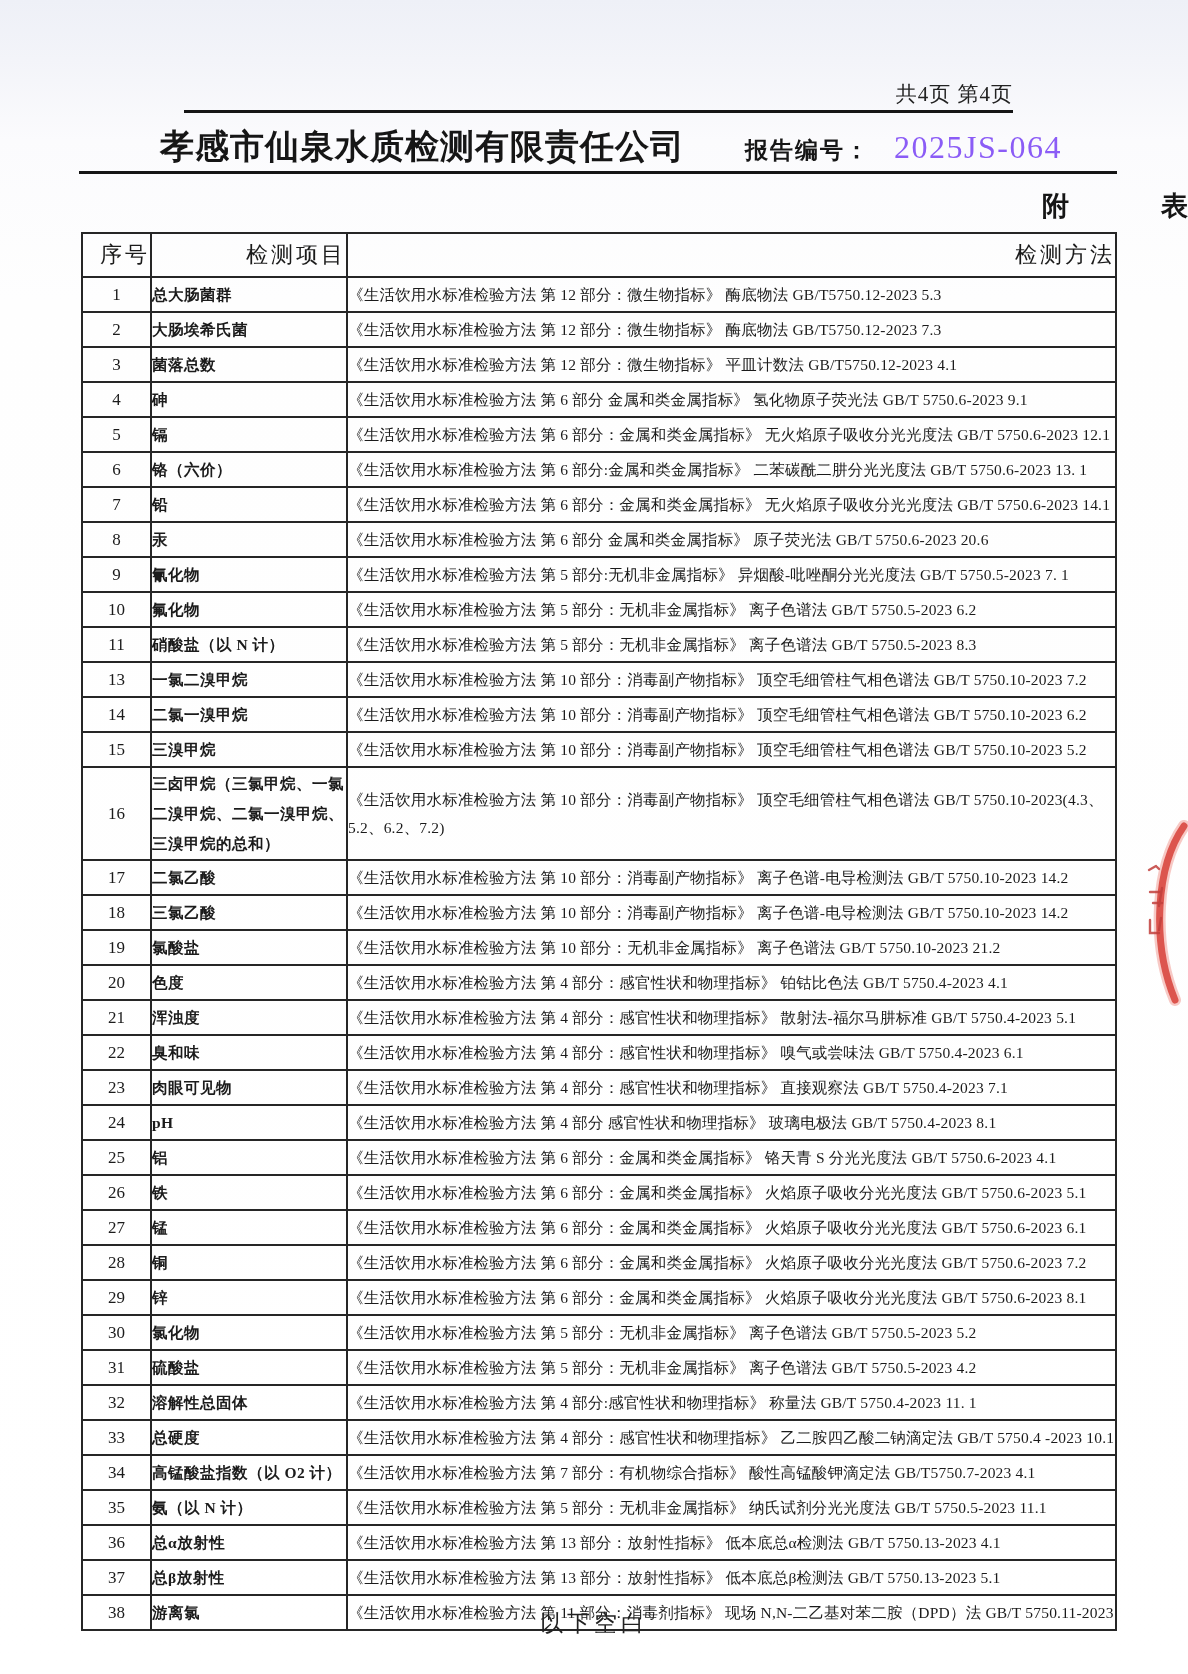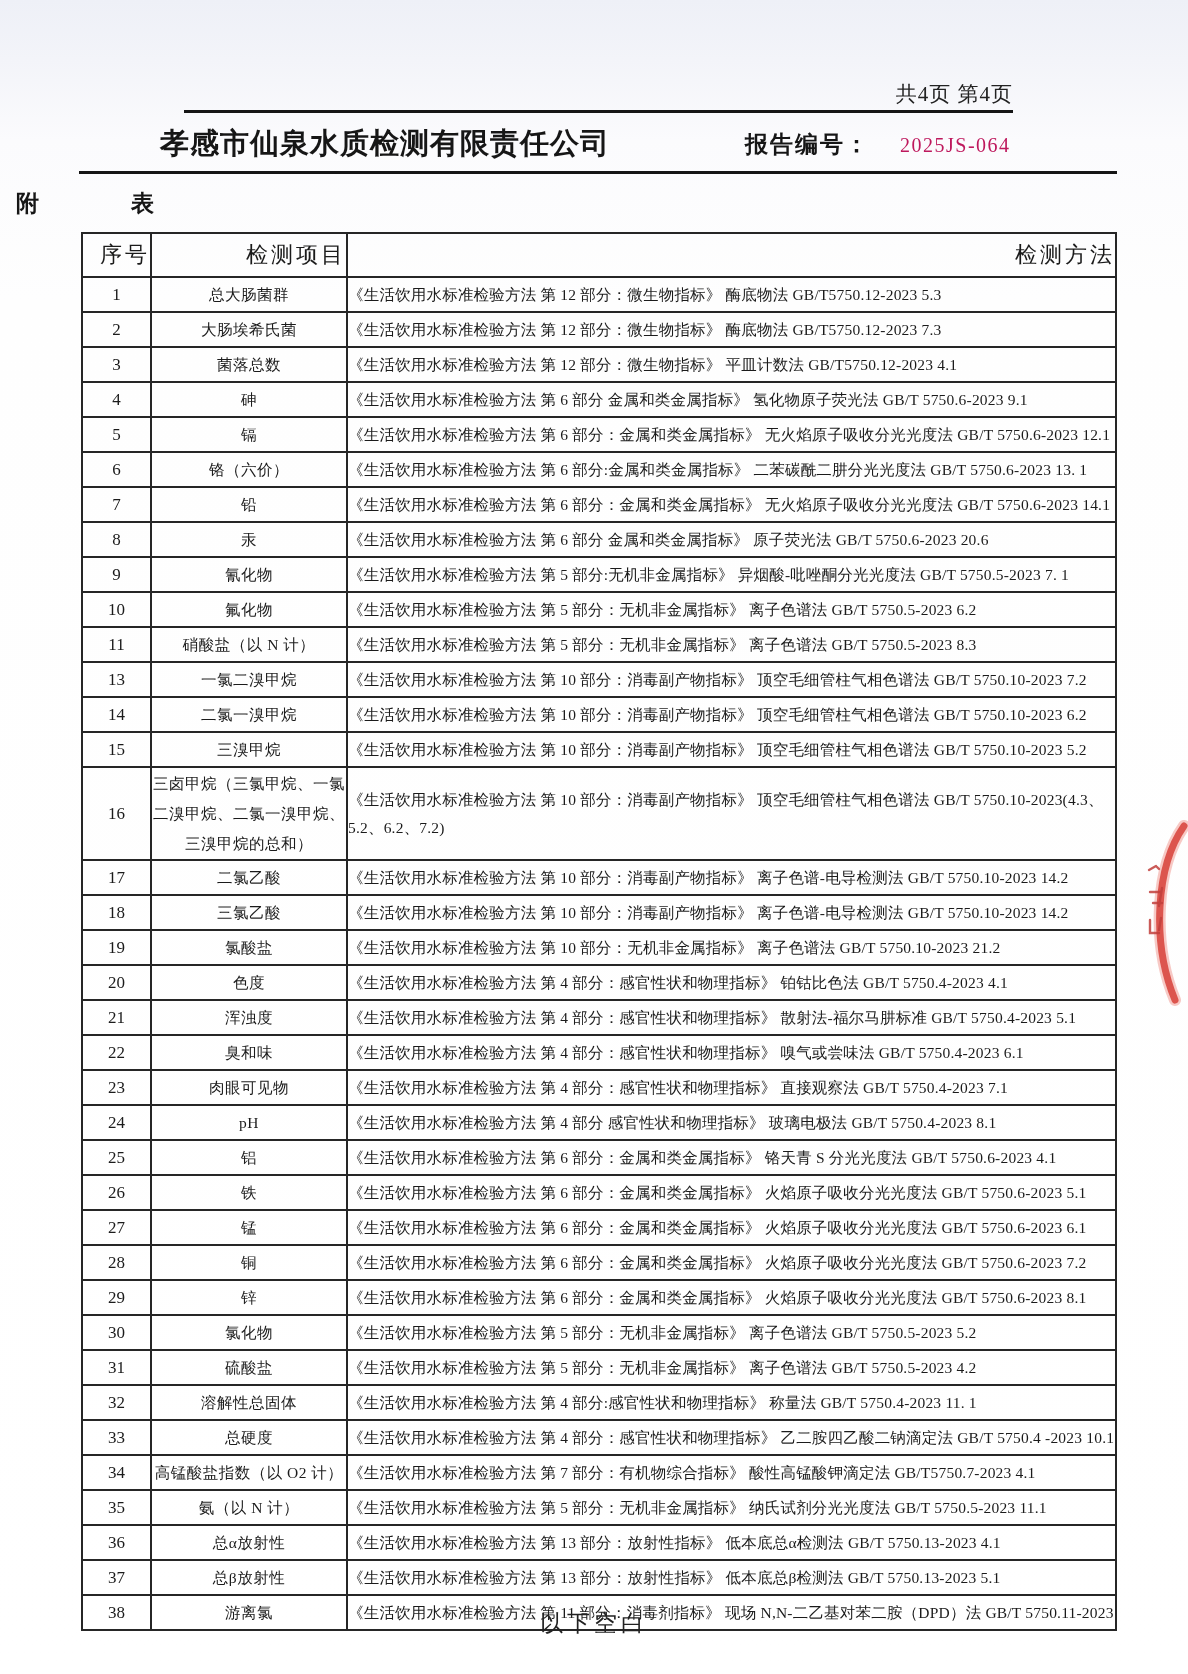--- a/index.html
+++ b/index.html
@@ -19,7 +19,7 @@
   .company{
     position:absolute;top:124px;left:160px;
     font-family:"Liberation Sans","DejaVu Sans",sans-serif;
-    font-weight:bold;font-size:29px;letter-spacing:1px;color:#161616;
+    font-weight:bold;font-size:34px;letter-spacing:1px;color:#161616;
   }
   .report-no{position:absolute;top:129px;left:745px;white-space:nowrap;}
   .report-no .lbl{

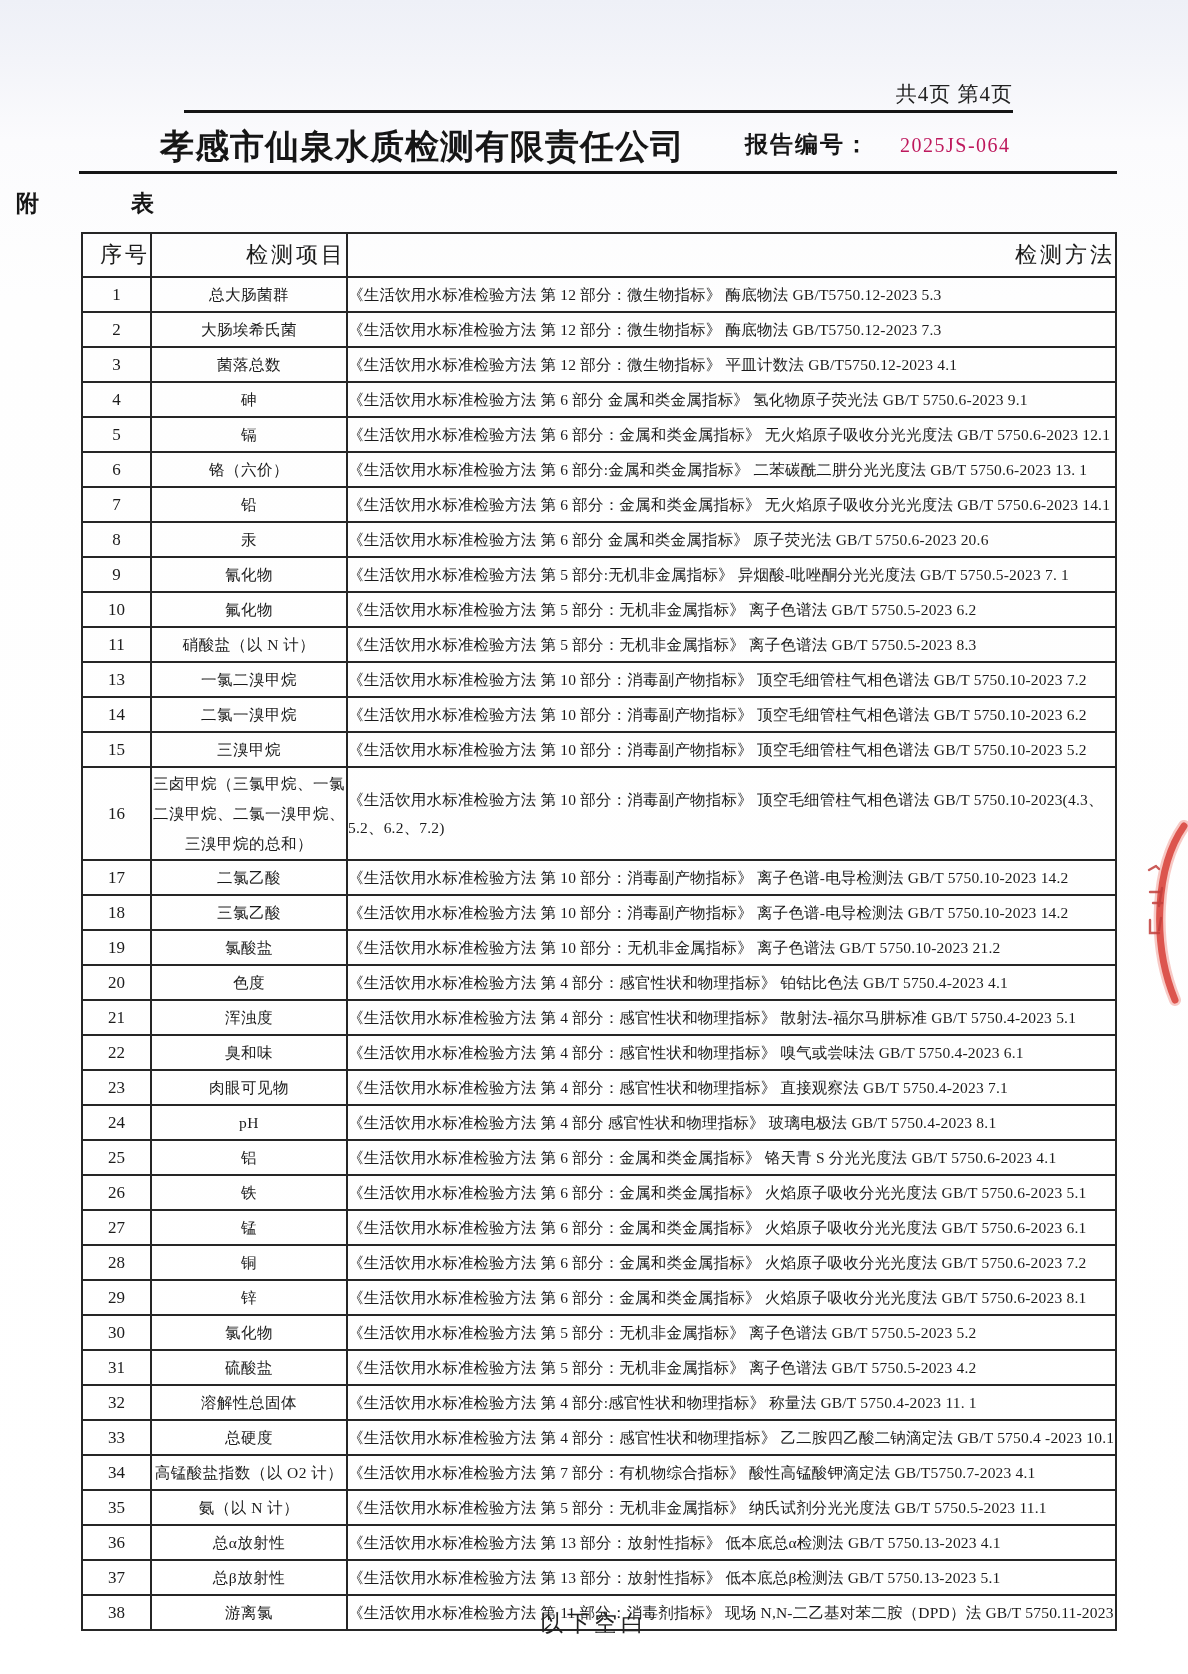--- a/index.html
+++ b/index.html
@@ -27,7 +27,7 @@
     font-weight:bold;font-size:23px;letter-spacing:2px;color:#161616;
   }
   .report-no .val{
-    font-size:20px;letter-spacing:1.5px;margin-left:30px;color:#be185d;
+    font-size:32px;letter-spacing:1.5px;margin-left:24px;color:#8b5cf6;
   }
   .doc-title{
     position:absolute;top:188px;left:0;width:1188px;text-align:left;

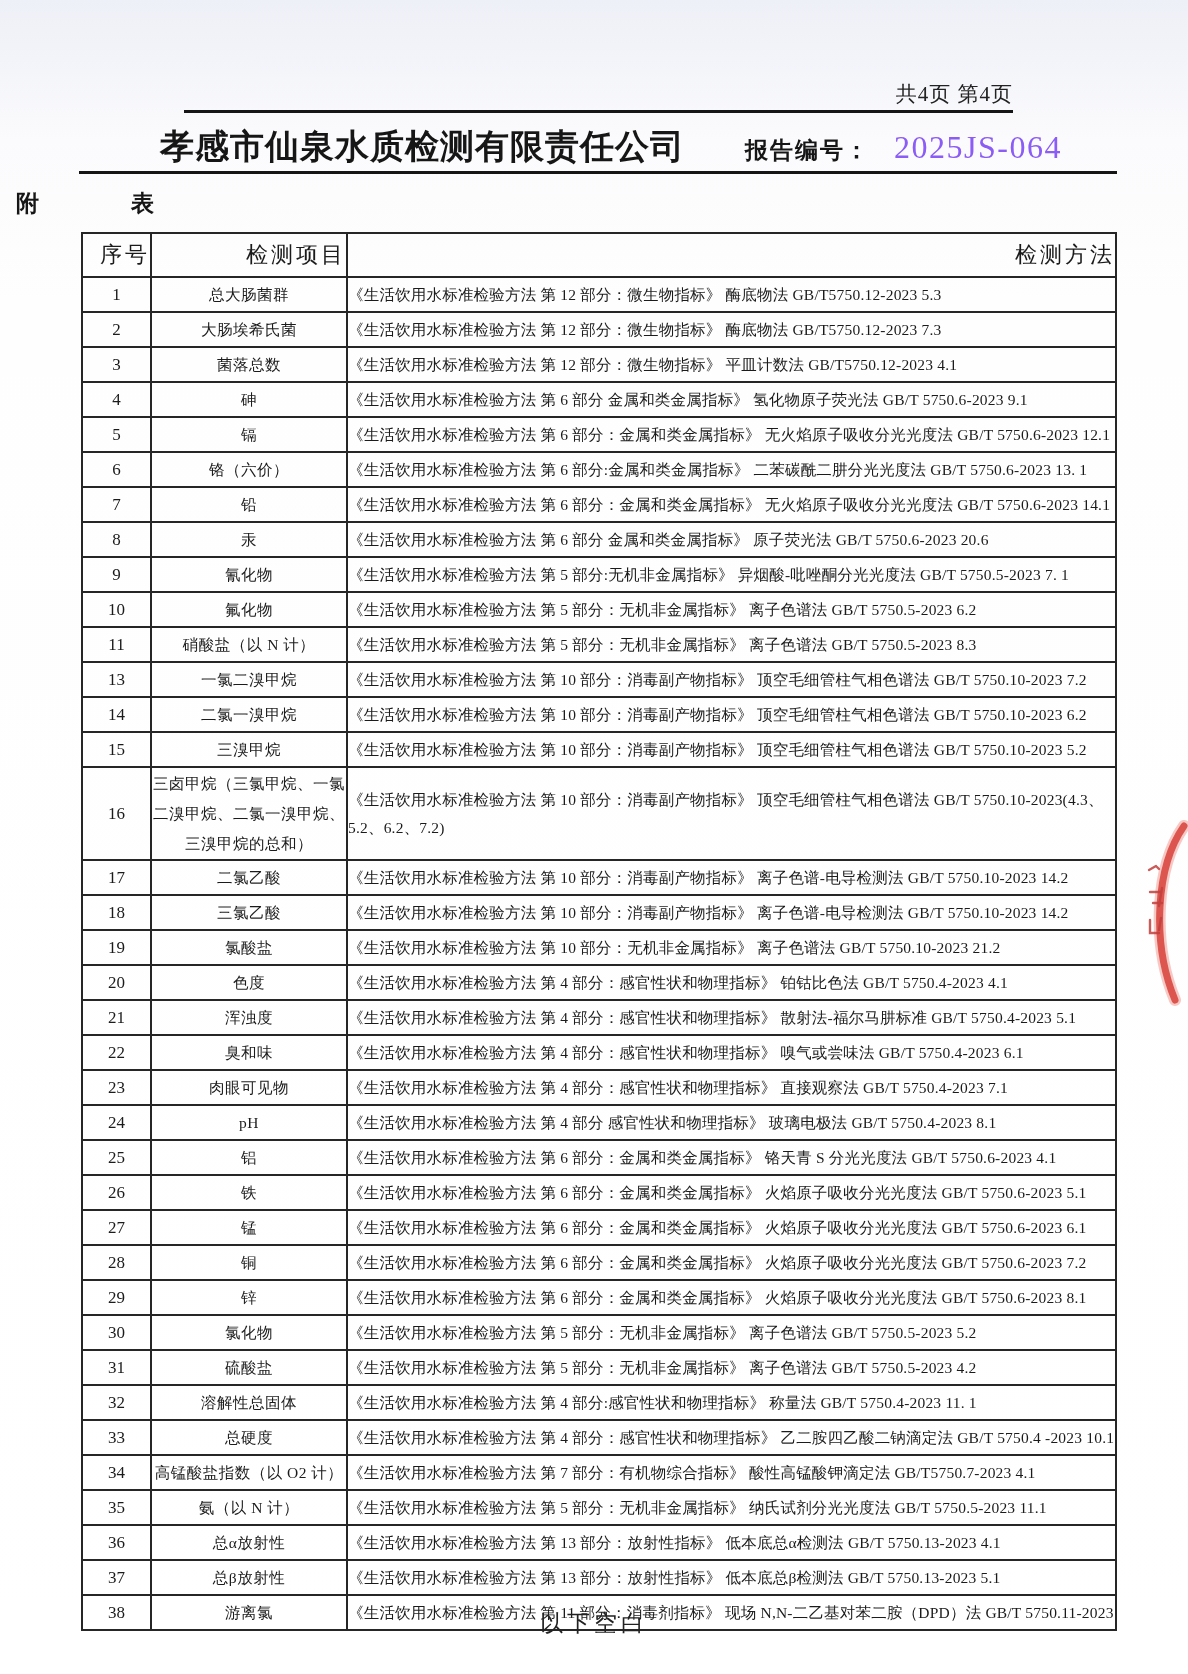--- a/index.html
+++ b/index.html
@@ -30,9 +30,9 @@
     font-size:32px;letter-spacing:1.5px;margin-left:24px;color:#8b5cf6;
   }
   .doc-title{
-    position:absolute;top:188px;left:0;width:1188px;text-align:left;
+    position:absolute;top:188px;left:0;width:1188px;text-align:right;
     font-family:"Liberation Sans","DejaVu Sans",sans-serif;
-    font-weight:bold;font-size:23px;color:#161616;padding-left:16px;box-sizing:border-box;
+    font-weight:bold;font-size:27px;color:#161616;padding-left:16px;box-sizing:border-box;
   }
   .title-gap{display:inline-block;width:92px;}
   table.methods{

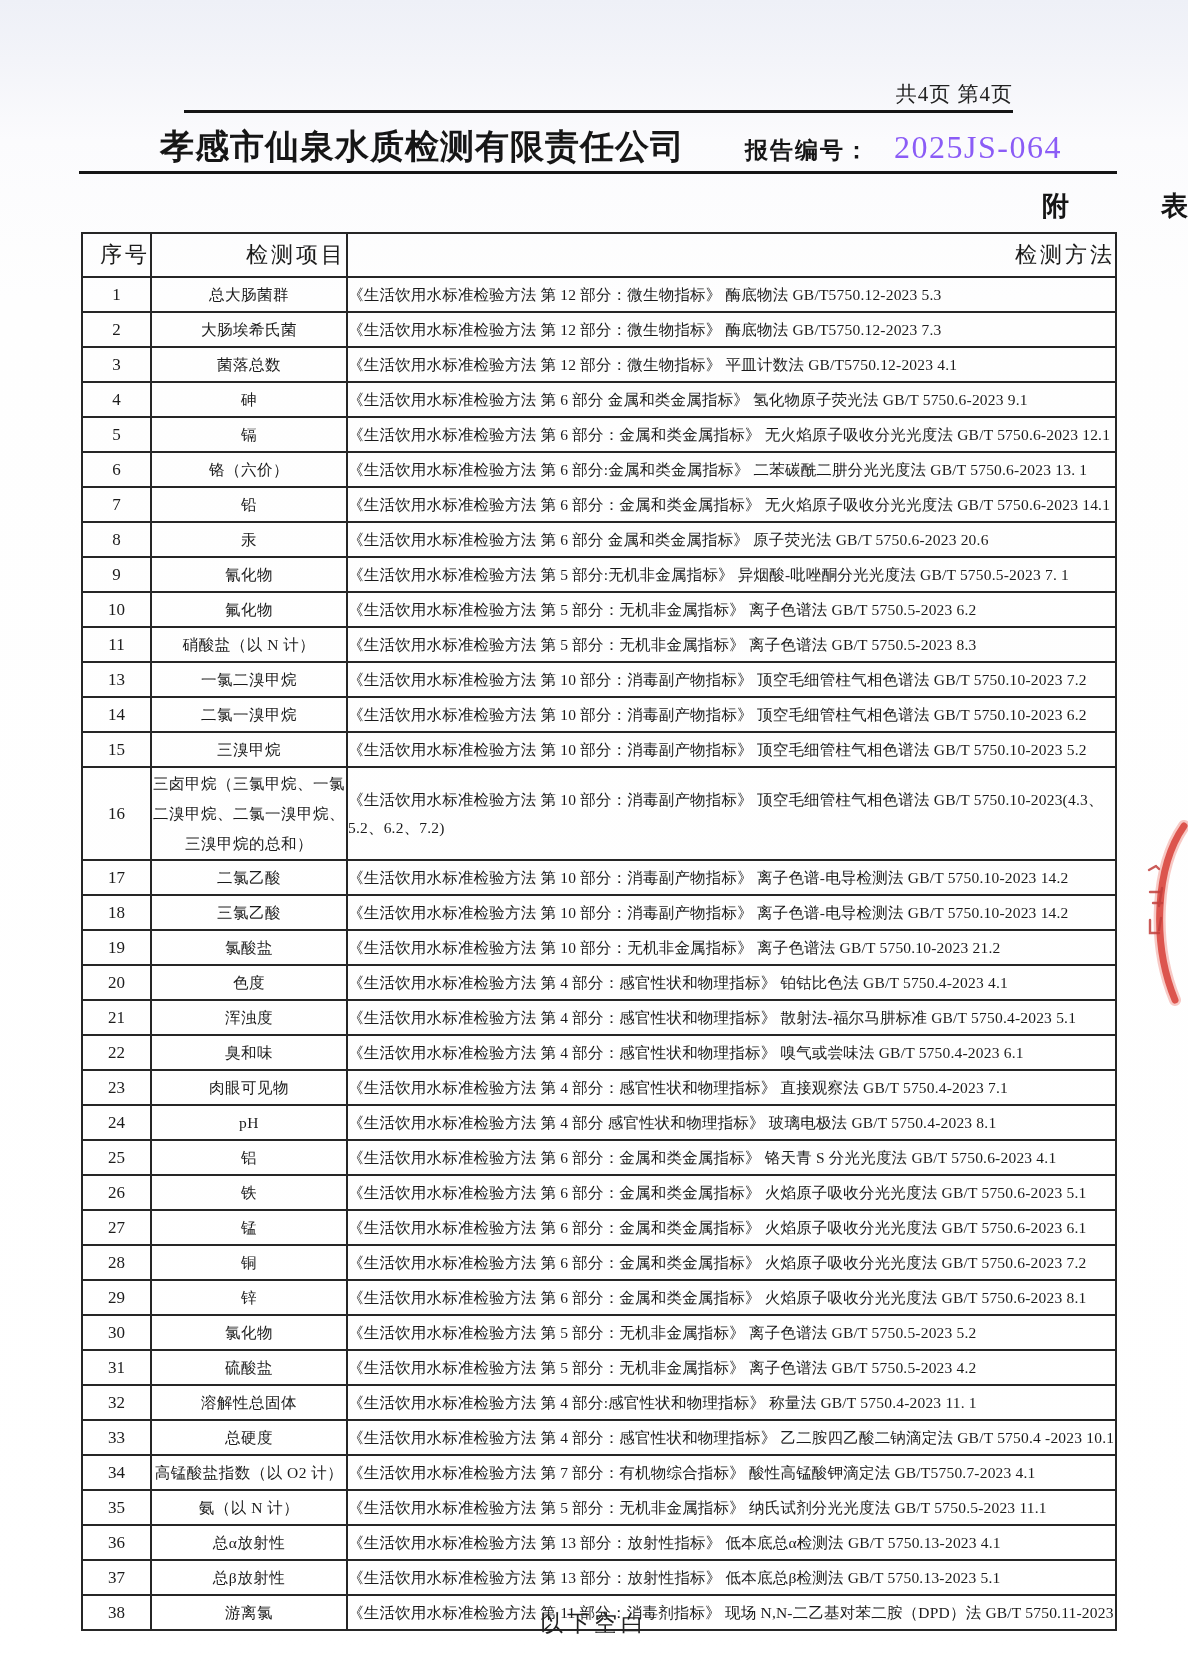--- a/index.html
+++ b/index.html
@@ -52,8 +52,8 @@
   tbody td{height:33px;font-size:15.5px;color:#1b1b1b;}
   td.col-no{text-align:center;font-size:17px;}
   td.col-item{
-    text-align:center;line-height:29px;padding:1px 3px;
-    white-space:nowrap;overflow:hidden;letter-spacing:0.5px;
+    line-height:29px;padding:1px 3px;
+    white-space:nowrap;overflow:hidden;letter-spacing:0.5px;font-weight:bold;
   }
   td.col-method{
     text-align:left;line-height:27px;padding:1px 8px 1px 13px;

